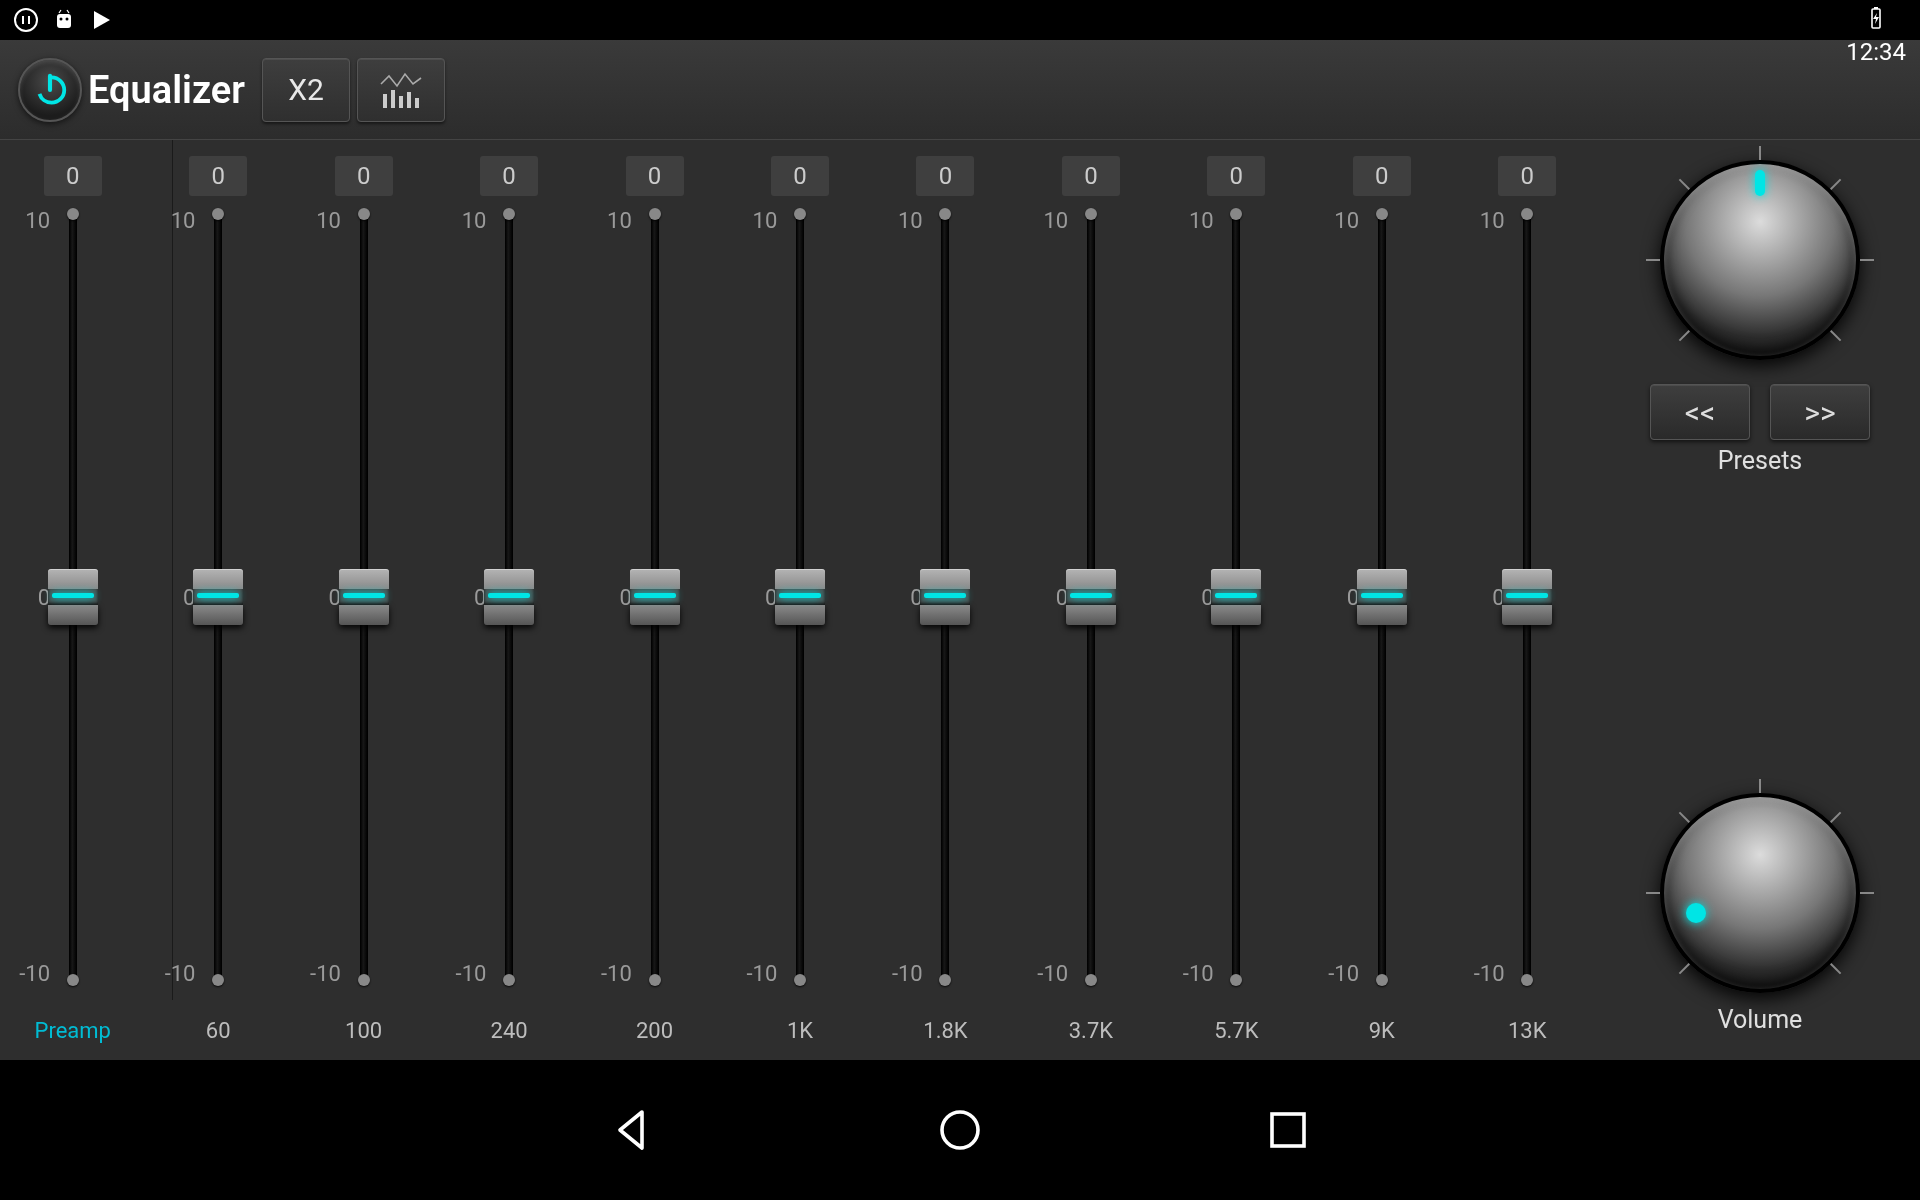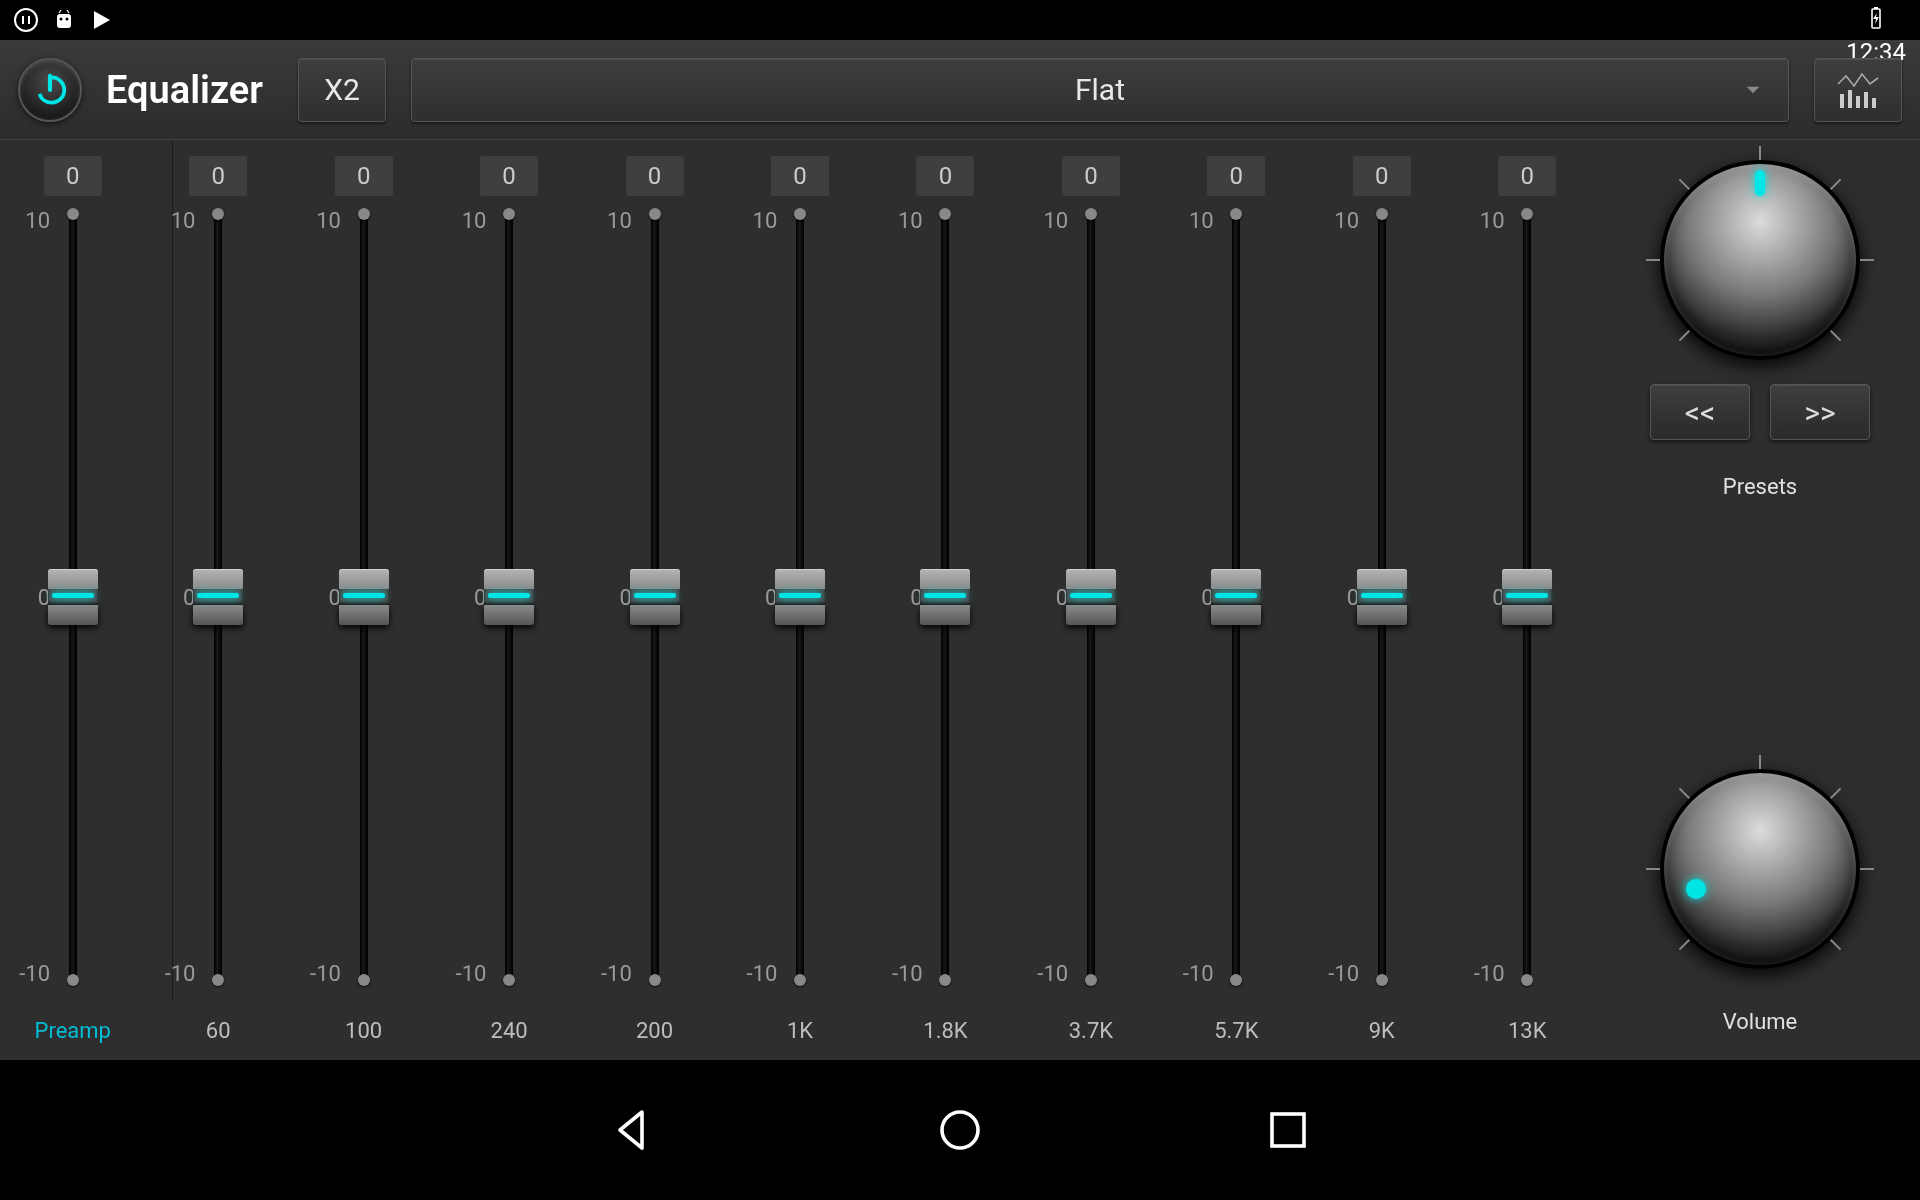--- a/index.html
+++ b/index.html
@@ -35,7 +35,6 @@
     display: flex;
     align-items: center;
     padding: 0 18px;
-    gap: 18px;
     border-bottom: 1px solid #444;
   }
   .power-btn {

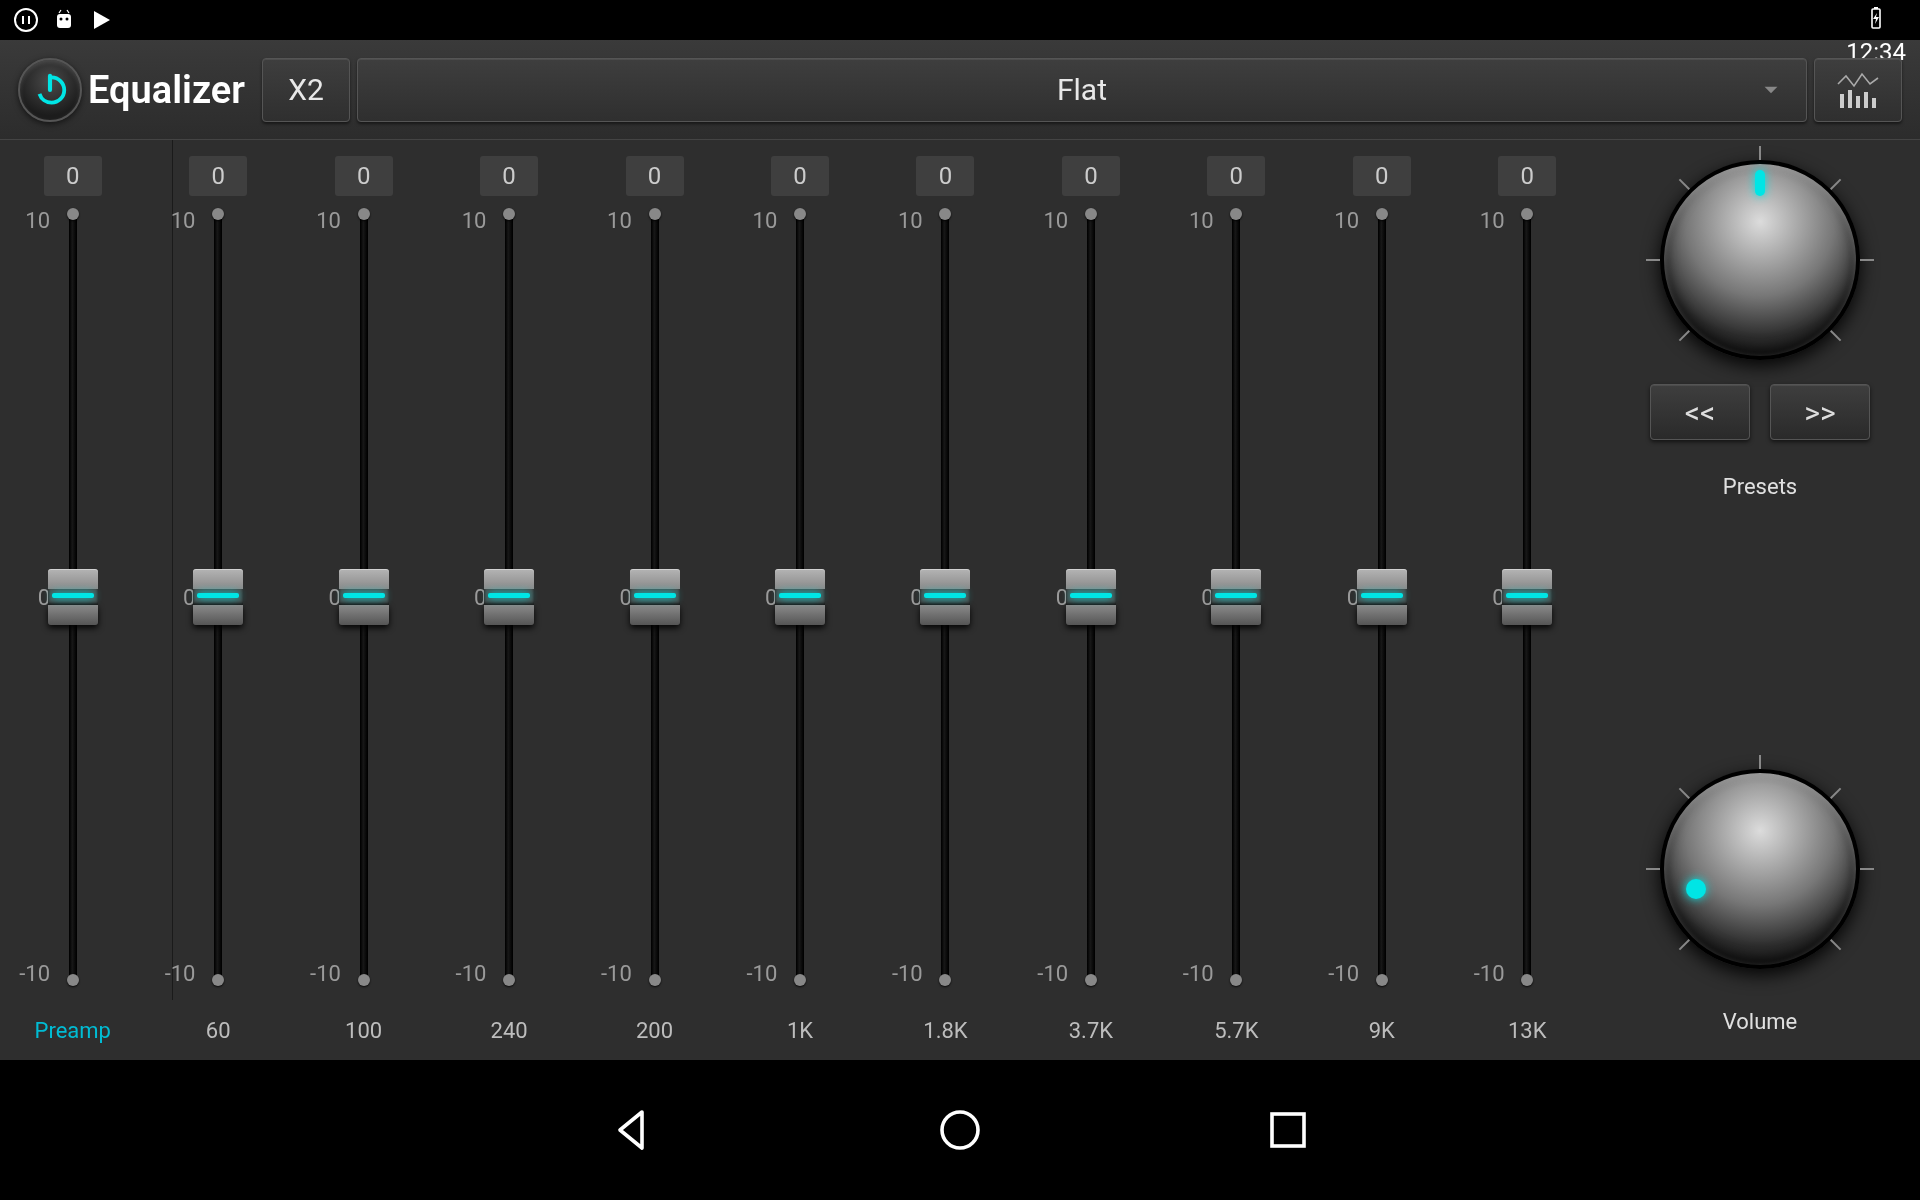--- a/index.html
+++ b/index.html
@@ -350,14 +350,6 @@
   </div>
   <div class="app-title">Equalizer</div>
   <div class="btn btn-x2">X2</div>
-  <div class="btn preset-dd">
-    <span>Flat</span>
-    <span class="chev">
-      <svg width="22" height="22" viewBox="0 0 24 24">
-          <path d="M5 9 l7 7 7-7" fill="#888"></path>
-        </svg>
-    </span>
-  </div>
   <div class="btn btn-icon">
     <svg width="44" height="40" viewBox="0 0 44 40">
       <polyline points="2,14 10,6 18,16 26,4 34,14 42,8" fill="none" stroke="#aaa" stroke-width="1.6"></polyline>

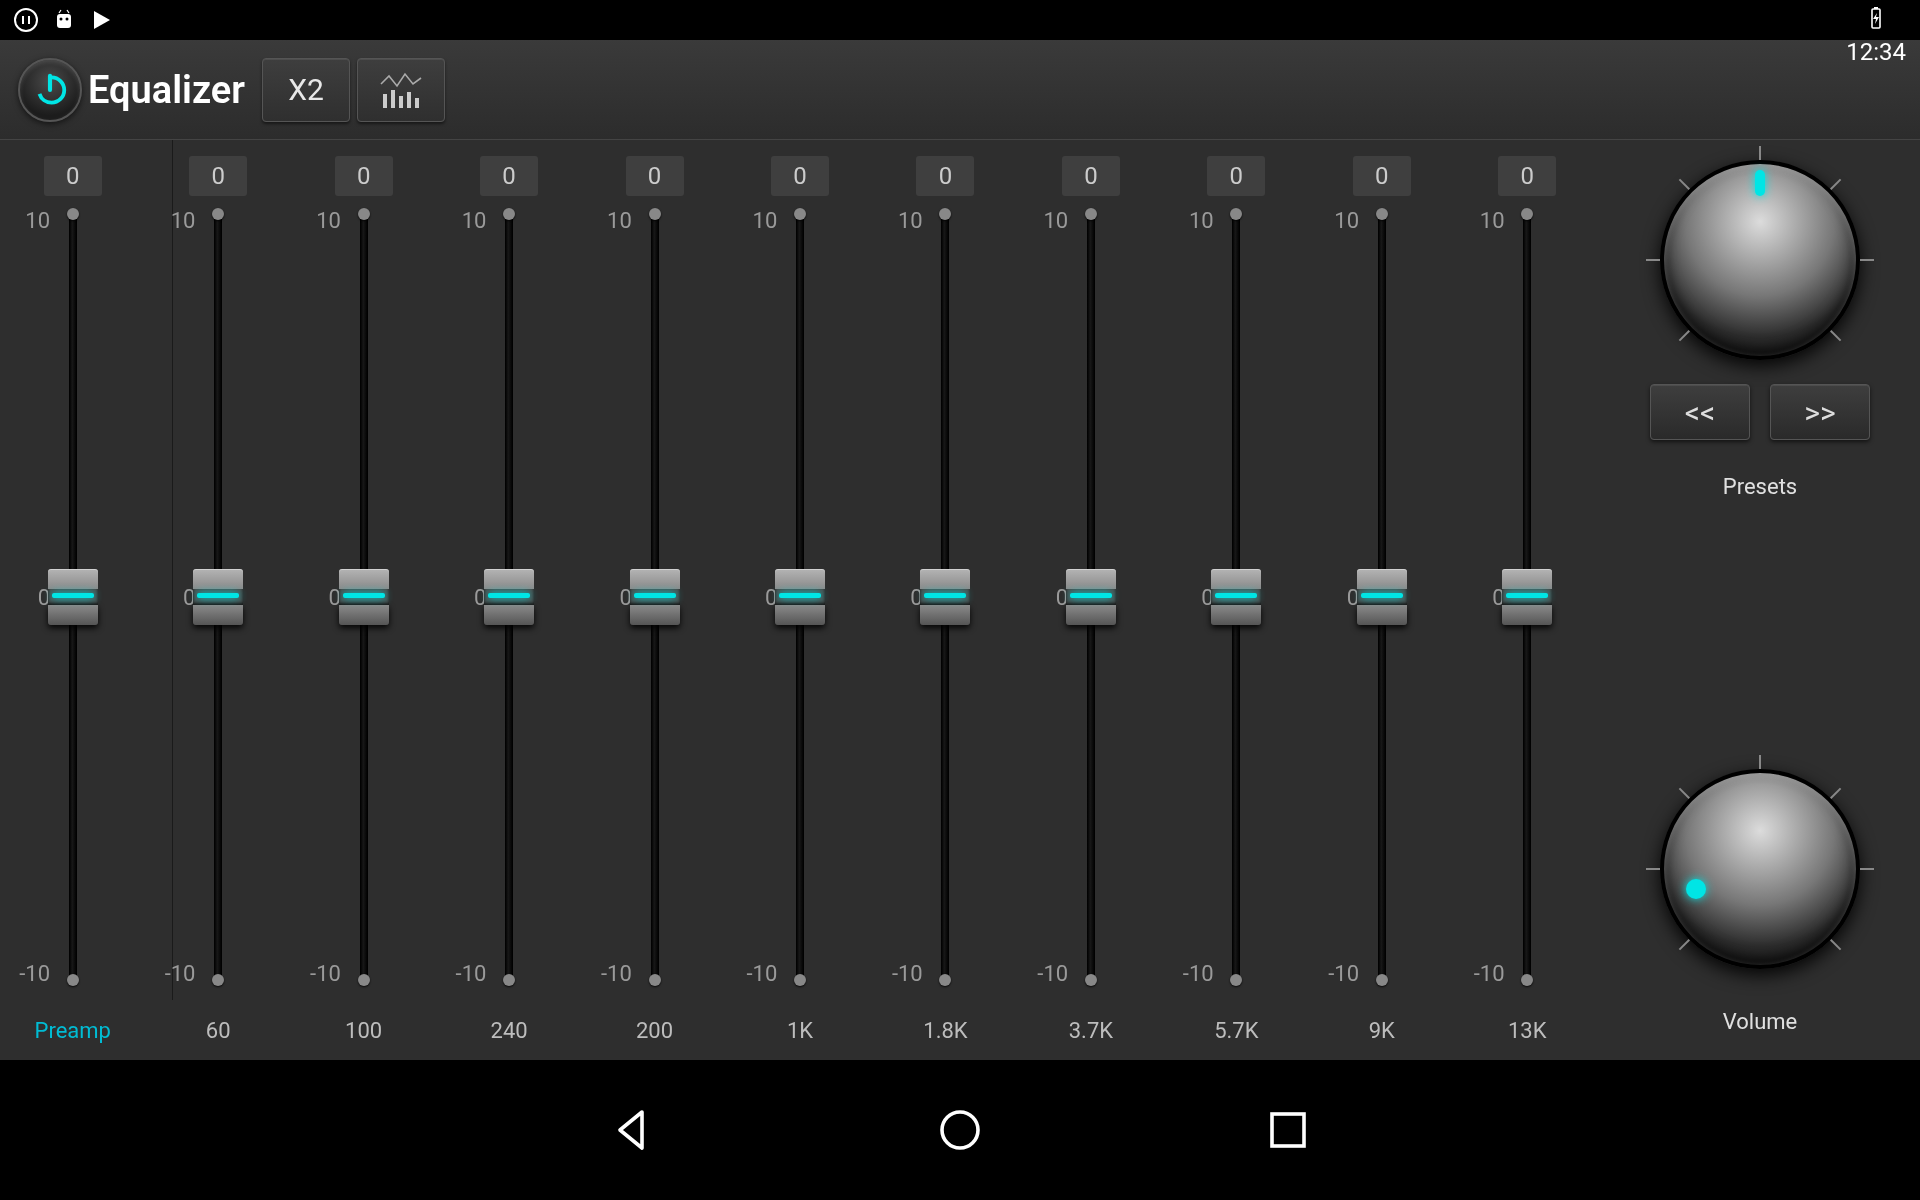--- a/index.html
+++ b/index.html
@@ -283,9 +283,9 @@
     box-shadow: inset 0 1px 0 rgba(255,255,255,.08), 0 2px 4px rgba(0,0,0,.6);
   }
   .side-label {
-    font-size: 22px;
+    font-size: 25px;
     color: #e0e0e0;
-    margin-top: 34px;
+    margin-top: 6px;
   }
 
   

